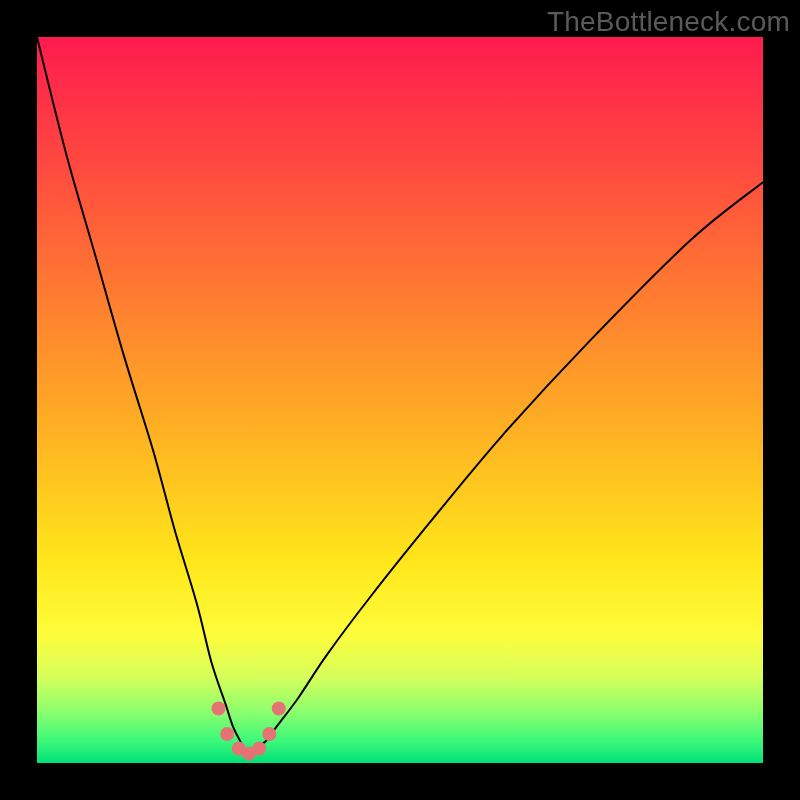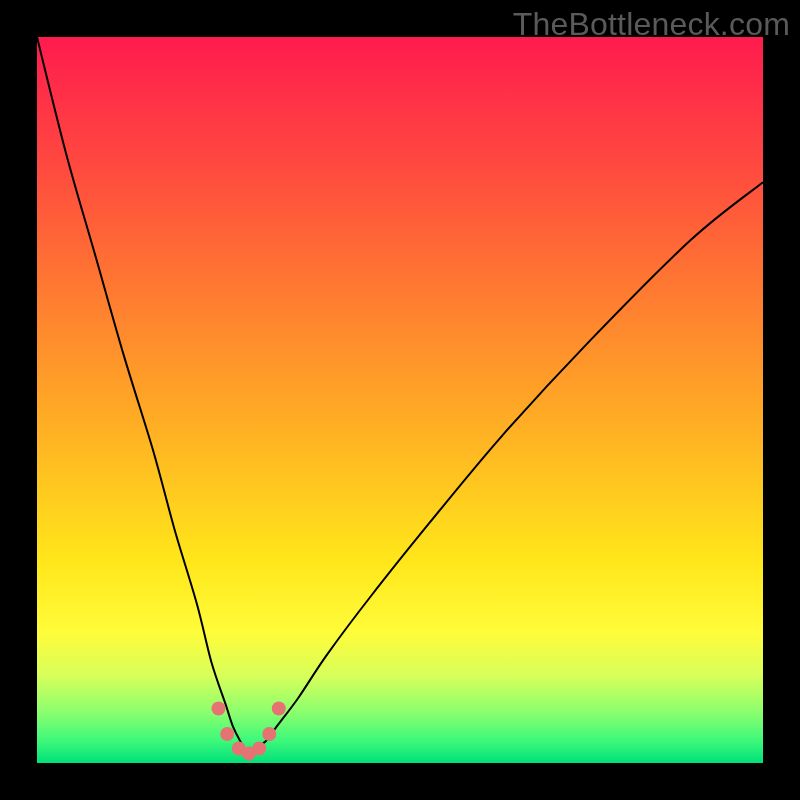--- a/index.html
+++ b/index.html
@@ -44,7 +44,7 @@
     top: 6px;
     right: 10px;
     color: #5a5a5a;
-    font-size: 32px;
+    font-size: 28px;
     font-weight: 500;
     letter-spacing: 0.2px;
     user-select: none;

